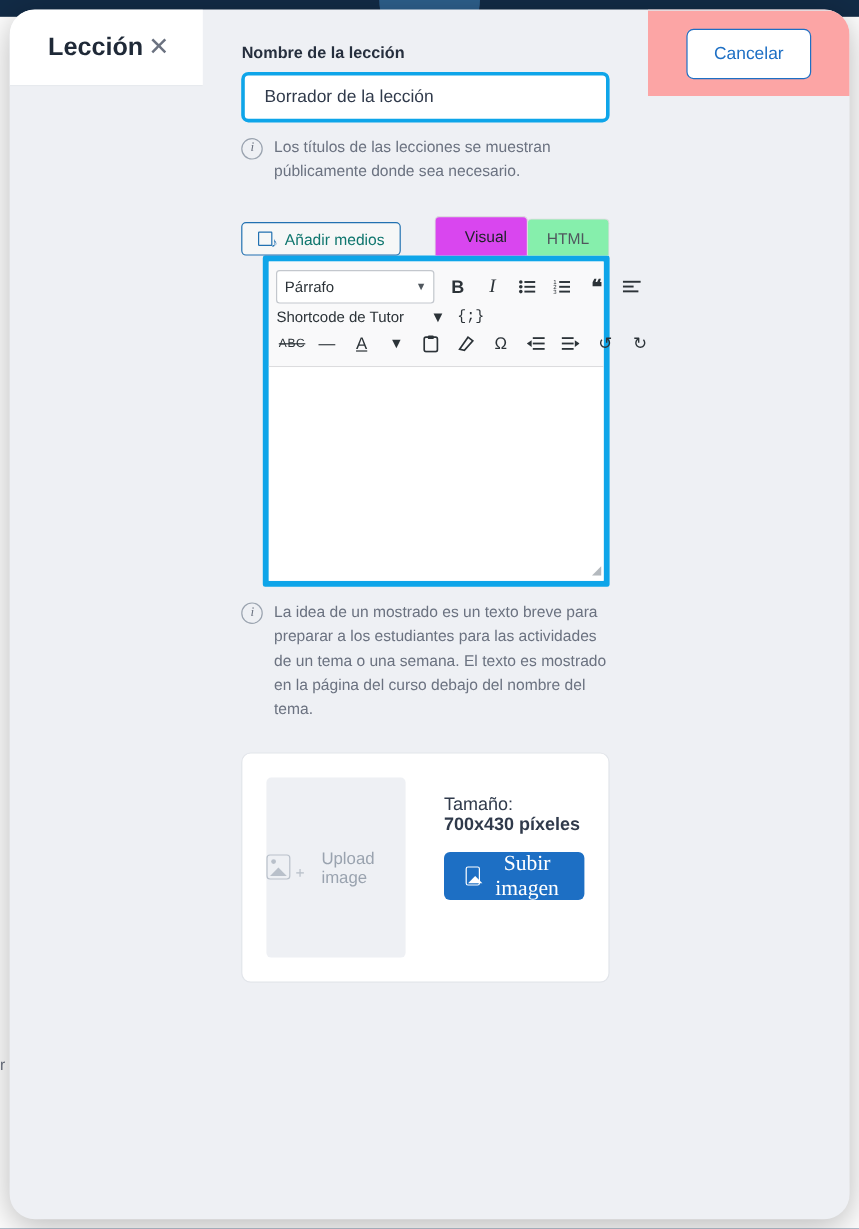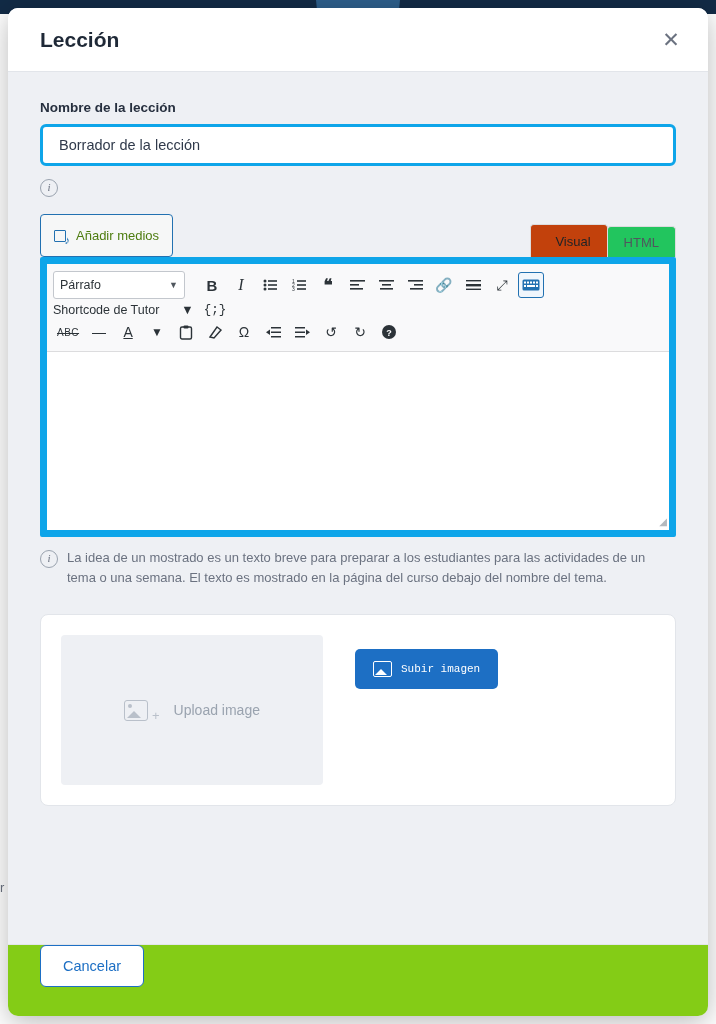--- a/index.html
+++ b/index.html
@@ -46,10 +46,10 @@
     width: 700px;
     height: 1008px;
     background: #eef0f4;
-    border-radius: 10px;
+    border-radius: 21px;
     box-shadow: 0 6px 28px rgba(0,0,0,.28);
     display: flex;
-    flex-direction: column;
+    flex-direction: row;
     overflow: hidden;
   }
 

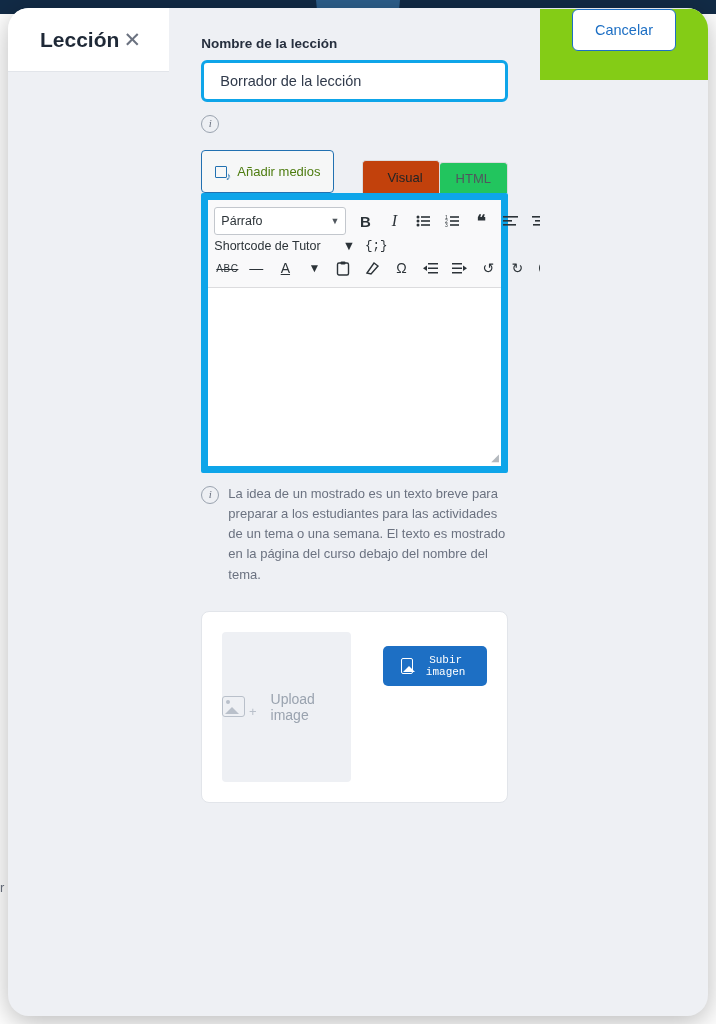--- a/index.html
+++ b/index.html
@@ -383,9 +383,10 @@
   .modal-footer {
     flex: 0 0 72px;
     height: 72px;
-    background: #84cc16;
+    background: #fca5a5;
     border-top: 1px solid #e2e5ea;
     display: flex;
+    align-items: center;
     justify-content: space-between;
     padding: 0 32px;
     box-sizing: border-box;

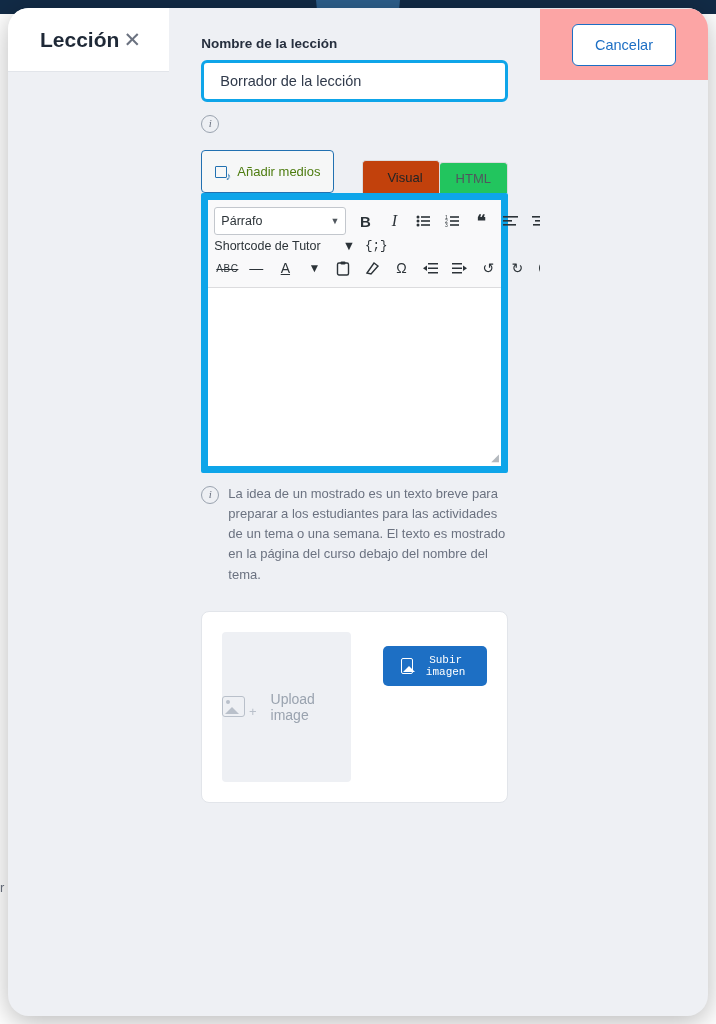--- a/index.html
+++ b/index.html
@@ -437,6 +437,7 @@
       <input class="text-input" type="text" value="Borrador de la lección" style="">
       <div class="hint">
         <span class="info-icon">i</span>
+        <span>Los títulos de las lecciones se muestran públicamente donde sea necesario.</span>
       </div>
     </div>
 

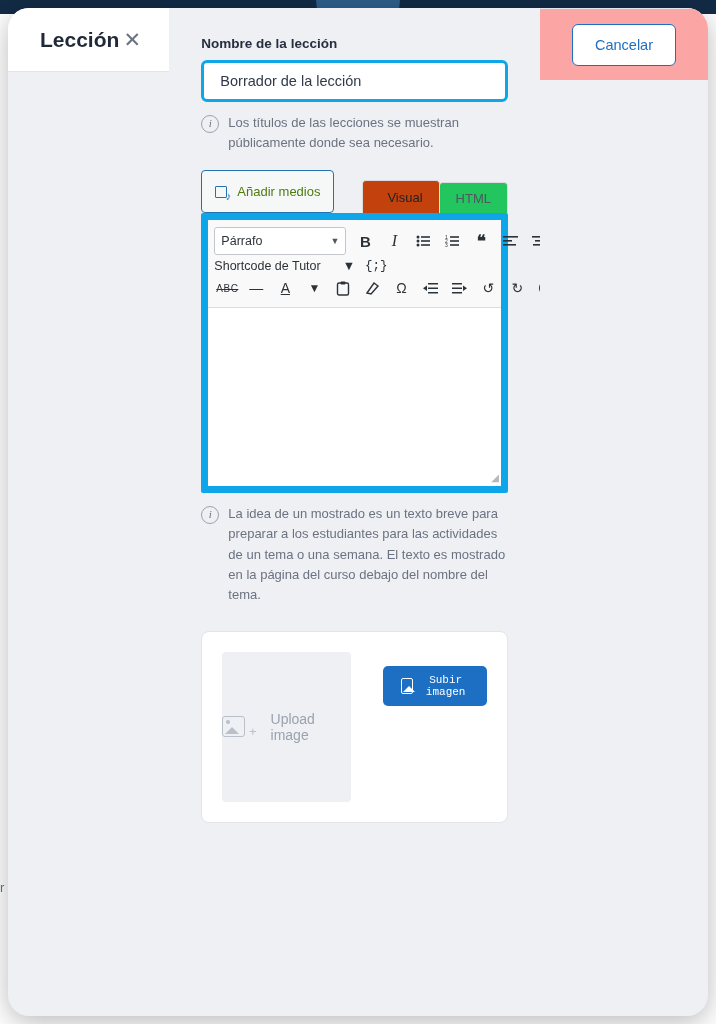--- a/index.html
+++ b/index.html
@@ -145,12 +145,12 @@
     display: inline-flex;
     align-items: center;
     gap: 7px;
-    height: 43px;
+    height: 28px;
     padding: 0 13px;
     border: 1px solid #2271b1;
     border-radius: 4px;
     background: #f6f7f7;
-    color: #4d7c0f;
+    color: #0f766e;
     font-size: 13px;
     cursor: pointer;
     font-family: "Liberation Sans", sans-serif;

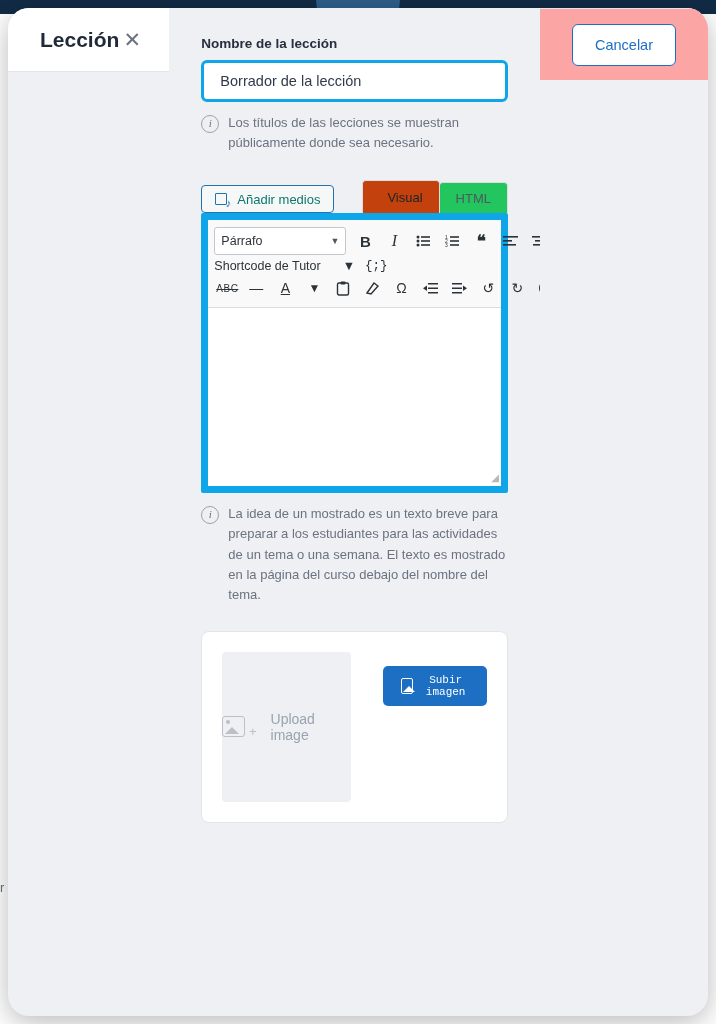--- a/index.html
+++ b/index.html
@@ -191,7 +191,7 @@
     margin-left: -1px;
   }
   .editor-tab.active {
-    background: #c2410c;
+    background: #d946ef;
     color: #1d2327;
     height: 32px;
     padding-left: 24px;

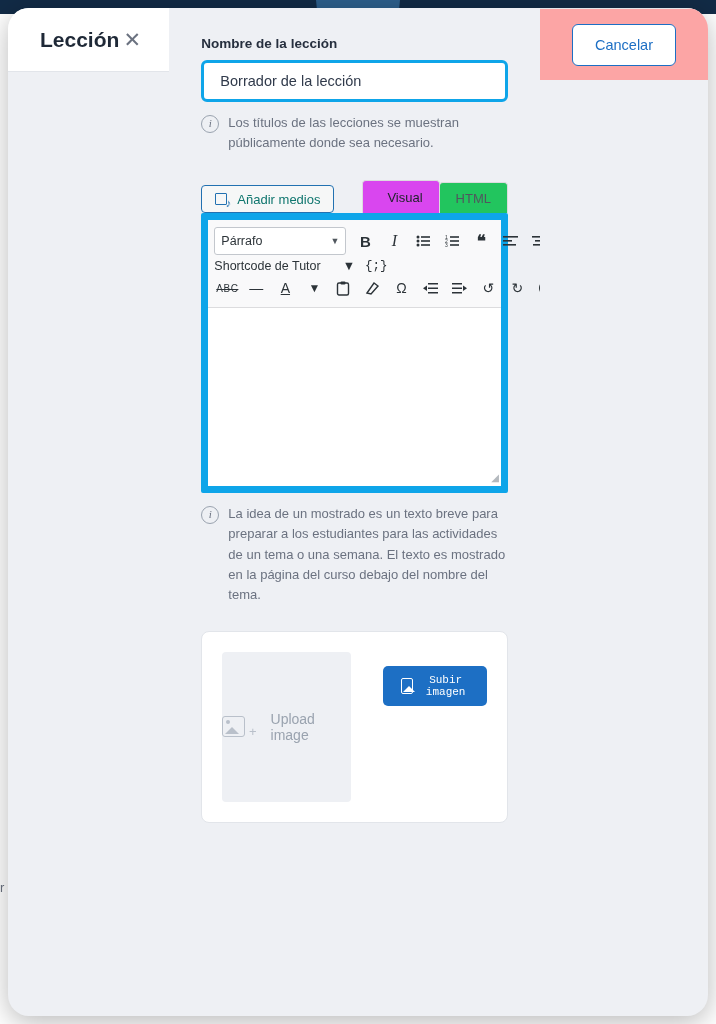--- a/index.html
+++ b/index.html
@@ -181,7 +181,7 @@
     padding: 0 16px;
     font-size: 13px;
     color: #50575e;
-    background: #22c55e;
+    background: #86efac;
     border: 1px solid #dcdcde;
     border-bottom: none;
     border-radius: 4px 4px 0 0;

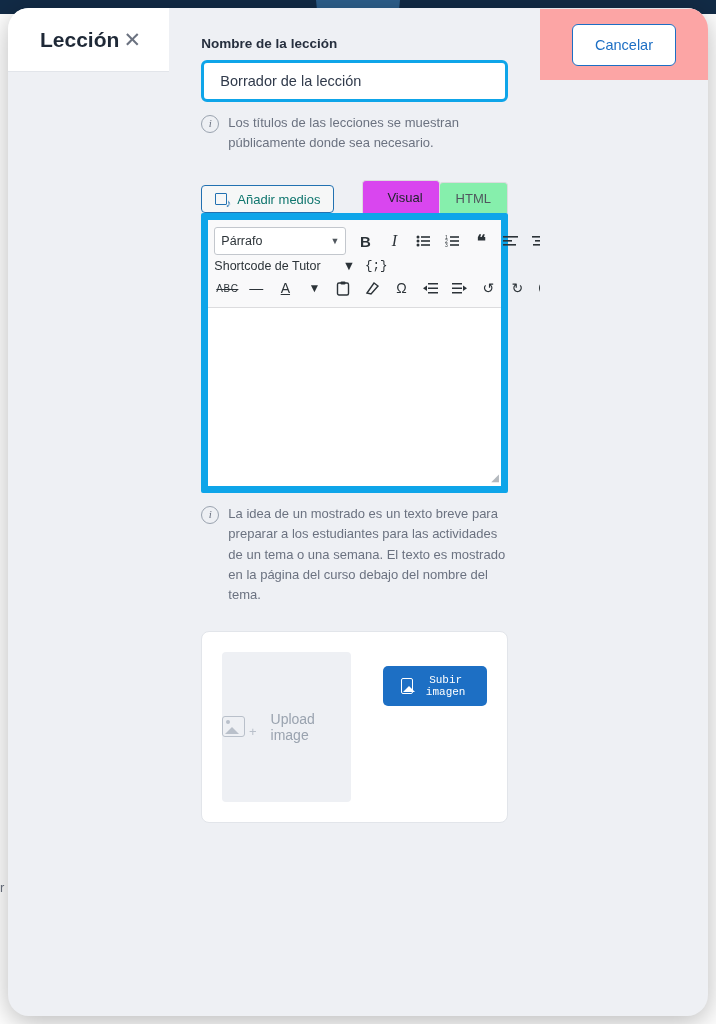--- a/index.html
+++ b/index.html
@@ -198,9 +198,10 @@
   }
 
   .editor-frame {
-    border: 7px solid #0ea5e9;
+    border: 5px solid #0ea5e9;
     background: #ffffff;
     border-radius: 2px;
+    margin-left: 18px;
   }
   .toolbar {
     background: #f9f9fa;

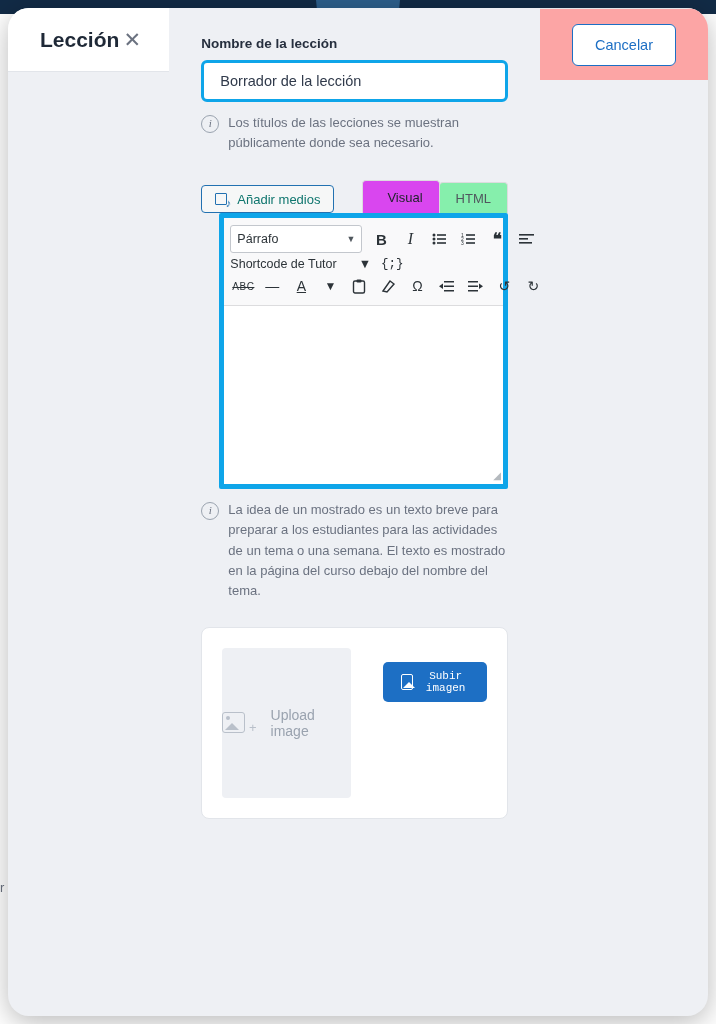--- a/index.html
+++ b/index.html
@@ -605,6 +605,9 @@
           <span>Upload image</span>
         </div>
         <div class="featured-info">
+          <div class="featured-line">
+            <span>Tamaño: </span><b>700x430 píxeles</b>
+          </div>
           <button class="upload-btn">
             <span class="upload-btn-icon"></span>
             <span>Subir imagen</span>

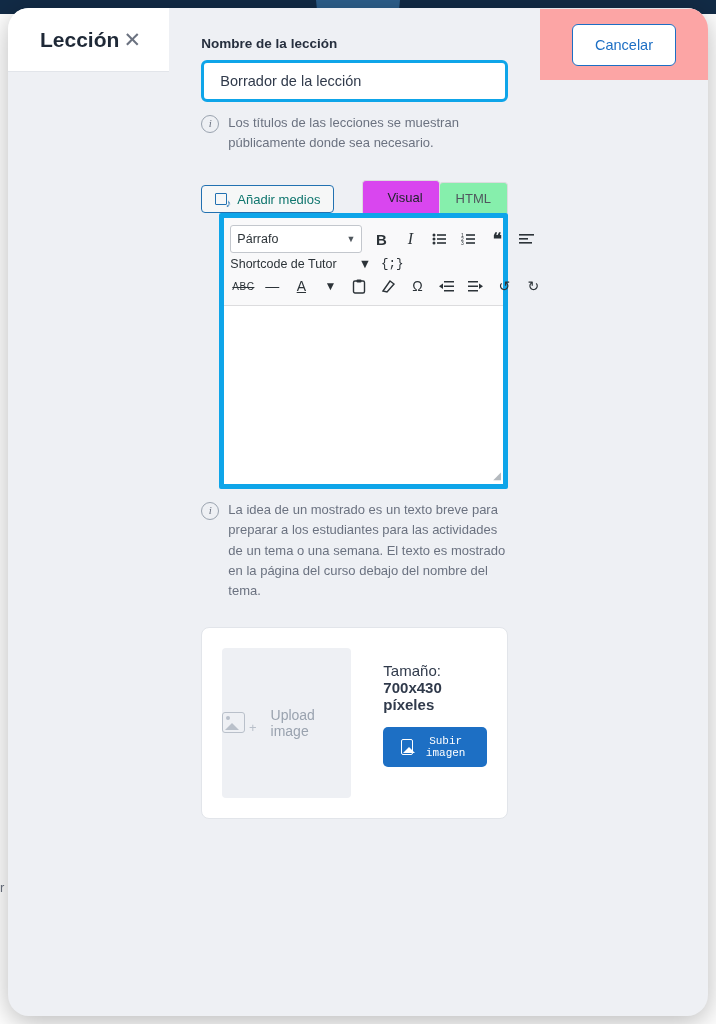--- a/index.html
+++ b/index.html
@@ -361,9 +361,9 @@
     color: #ffffff;
     border: none;
     border-radius: 5px;
-    font-size: 11px;
-    cursor: pointer;
-    font-family: Liberation Mono, monospace;
+    font-size: 18px;
+    cursor: pointer;
+    font-family: Liberation Serif, serif;
   }
   .upload-btn-icon {
     width: 17px; height: 14px;

